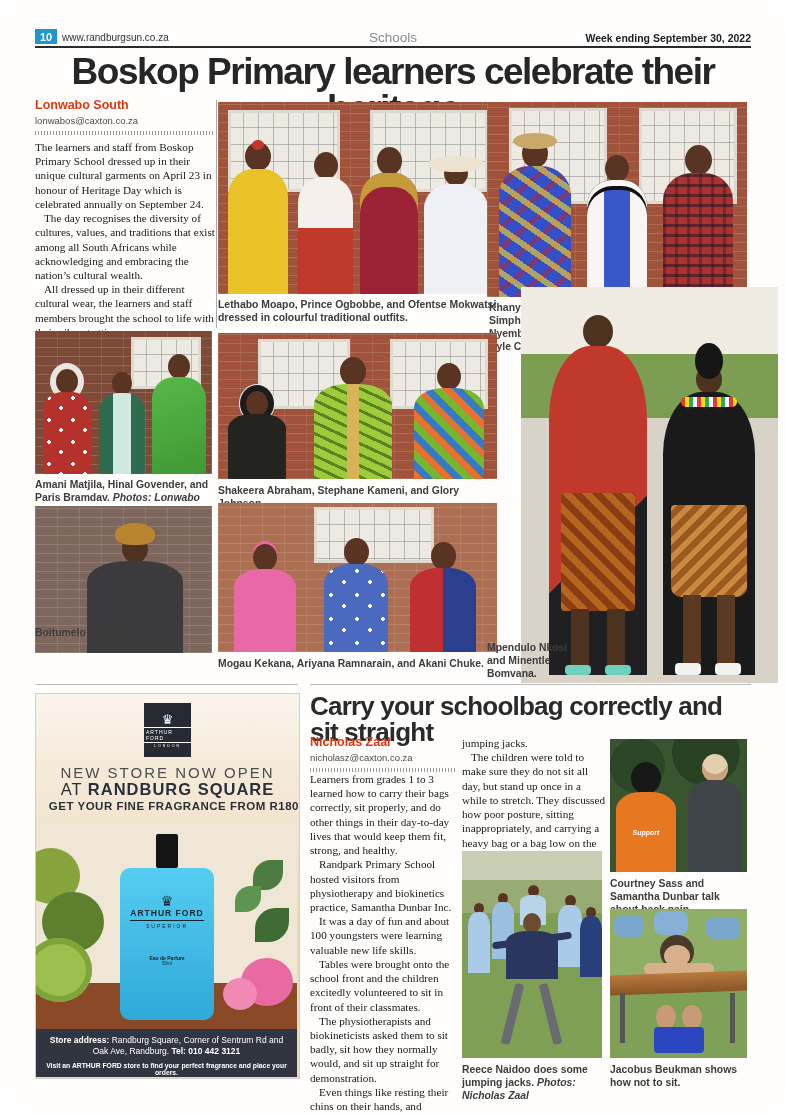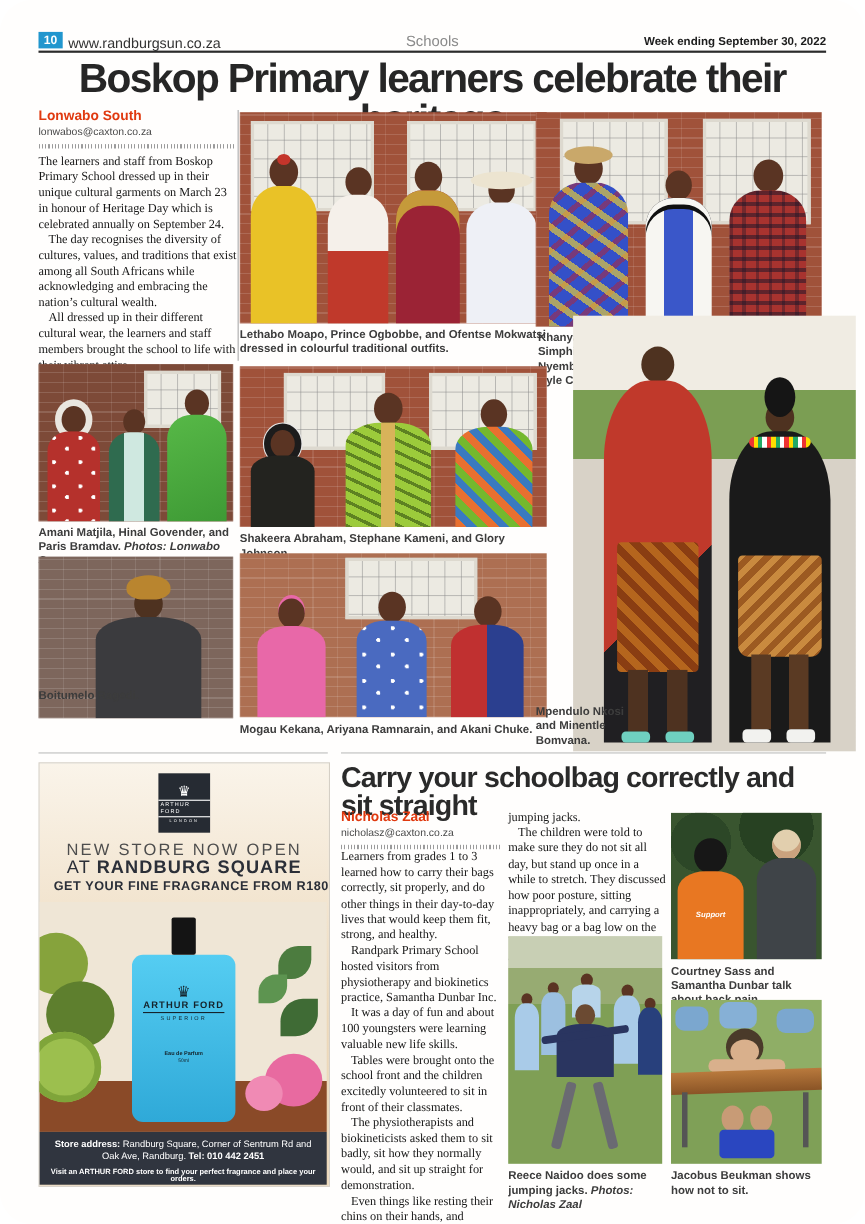--- a/index.html
+++ b/index.html
@@ -10,7 +10,7 @@
   
   .pagenum{background:#2196ce;color:#fff;font-weight:bold;font-size:11px;
            display:flex;align-items:center;justify-content:center;}
-  .siteurl{font-size:13px;color:#333;}
+  .siteurl{font-size:10px;color:#333;}
   .section{font-size:13.5px;color:#8a8a8a;text-align:center;}
   .dateline{font-size:10.5px;font-weight:bold;color:#1c1c1c;text-align:right;}
   .headrule{background:#2b2b2b;}

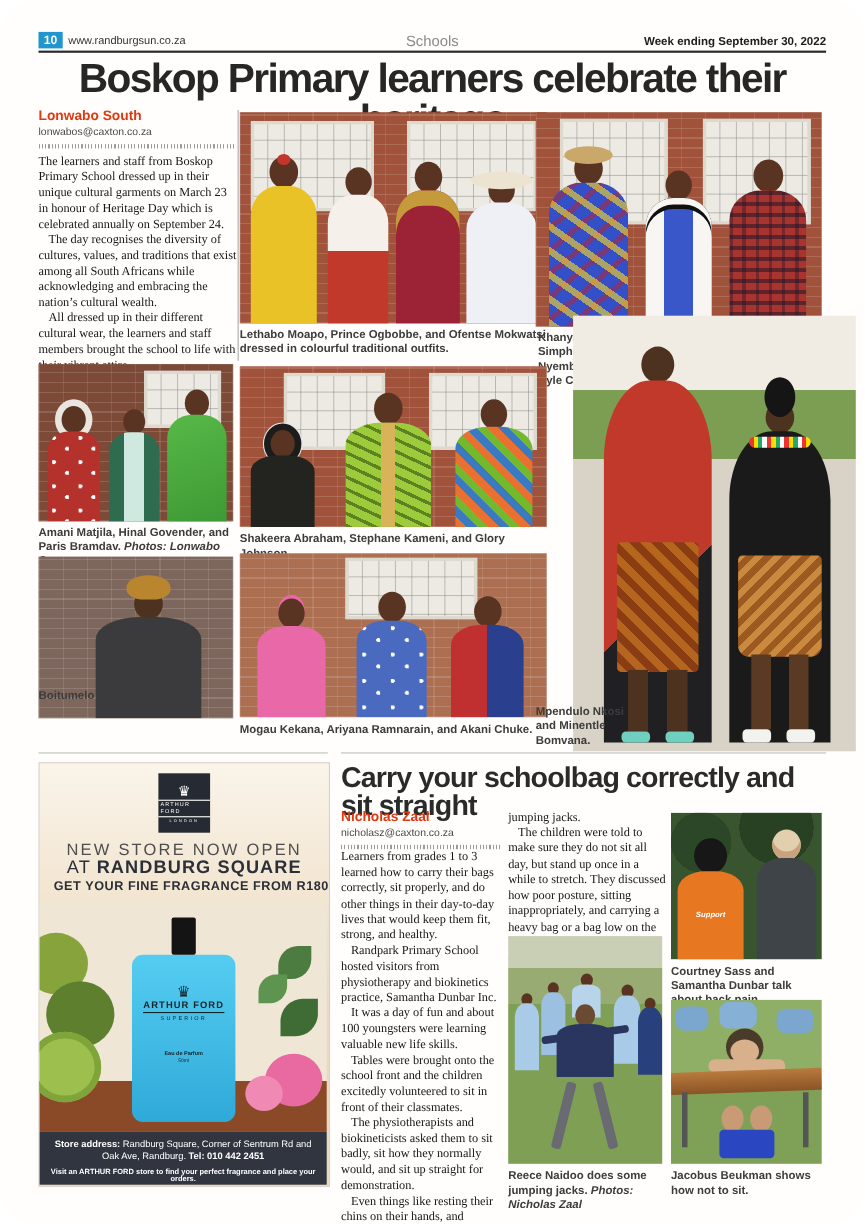--- a/index.html
+++ b/index.html
@@ -92,7 +92,7 @@
   </div>
 
   <div class="abs bodytext" style="left:35px;top:140px;width:181px;">
-    <p>The learners and staff from Boskop Primary School dressed up in their unique cultural garments on March 23 in honour of Heritage Day which is celebrated annually on September 24.</p>
+    <p>The learners and staff from Boskop Primary School dressed up in their unique cultural garments on April 23 in honour of Heritage Day which is celebrated annually on September 24.</p>
     <p class="ind">The day recognises the diversity of cultures, values, and traditions that exist among all South Africans while acknowledging and embracing the nation’s cultural wealth.</p>
     <p class="ind">All dressed up in their different cultural wear, the learners and staff members brought the school to life with their vibrant attire.</p>
     <p class="ind">Heritage Day is the day set aside for South Africans to come together to celebrate the country’s history and come together and honour our cultural diversity.</p>

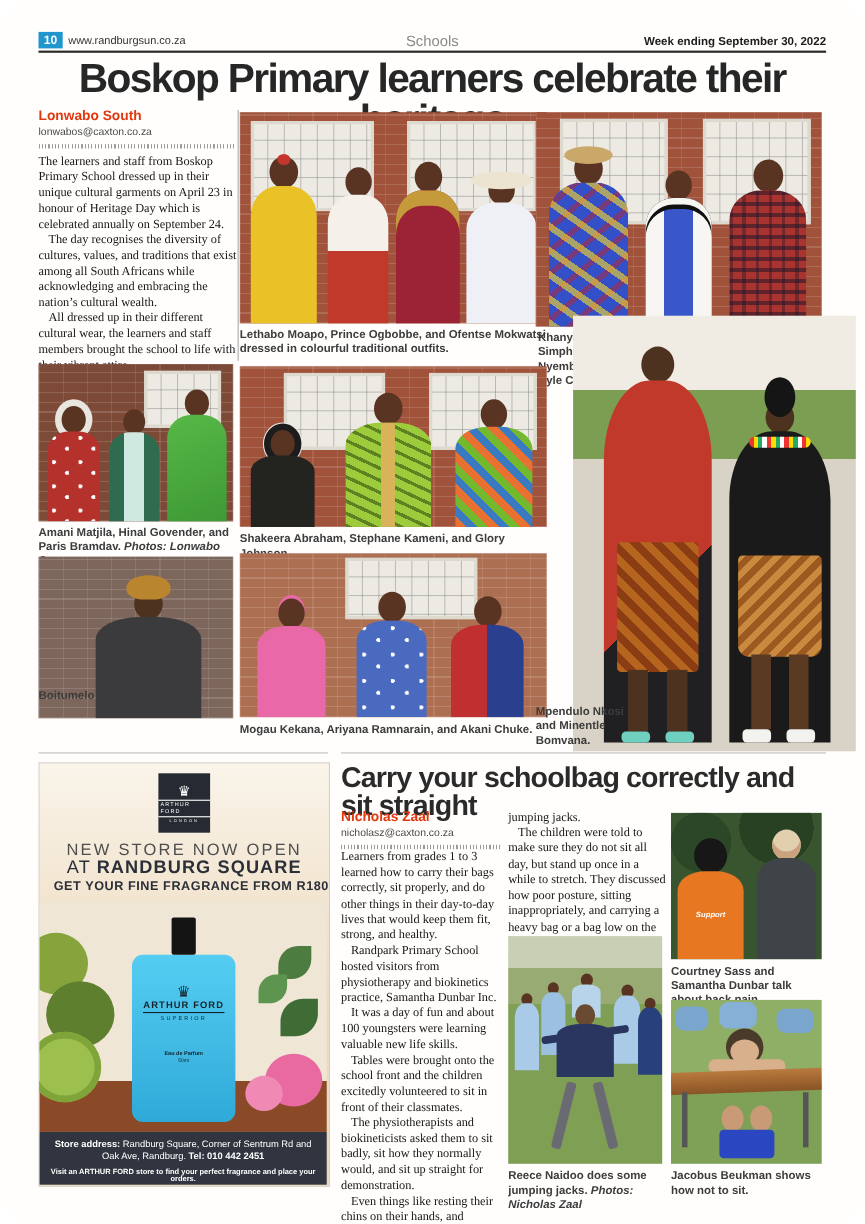--- a/index.html
+++ b/index.html
@@ -259,7 +259,7 @@
     </div>
 
     <div class="ad-foot" style="left:0;top:335px;width:261px;height:48px;">
-      <div class="l1"><b>Store address:</b><span> Randburg Square, Corner of Sentrum Rd and Oak Ave, Randburg. </span><b>Tel: 010 442 2451</b></div>
+      <div class="l1"><b>Store address:</b><span> Randburg Square, Corner of Sentrum Rd and Oak Ave, Randburg. </span><b>Tel: 010 442 3121</b></div>
       <div class="l2">Visit an ARTHUR FORD store to find your perfect fragrance and place your orders.</div>
     </div>
   </div>

